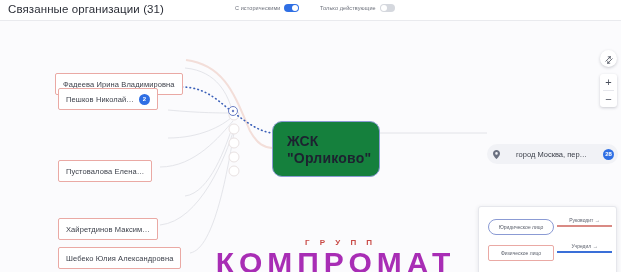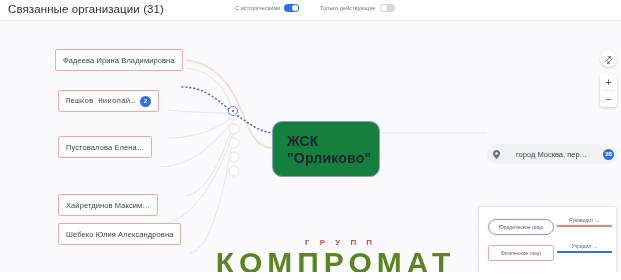--- a/index.html
+++ b/index.html
@@ -104,6 +104,7 @@
     font-size: 7.5px;
     color: #3b3f49;
     gap: 5px;
+    margin-top: 24px;
   }
   .node-person .lbl { letter-spacing: .1px; }
   .badge {

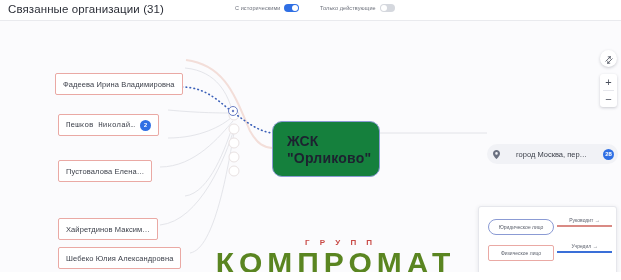--- a/index.html
+++ b/index.html
@@ -322,7 +322,7 @@
       <span class="lbl">Фадеева Ирина Владимировна</span>
     </div>
 
-    <div class="node node-person" style="left:58px; top:69px;font-family:Liberation Mono, monospace;">
+    <div class="node node-person" style="left:58px; top:43px;">
       <span class="lbl">Пешков Николай…</span>
       <span class="badge">2</span>
     </div>

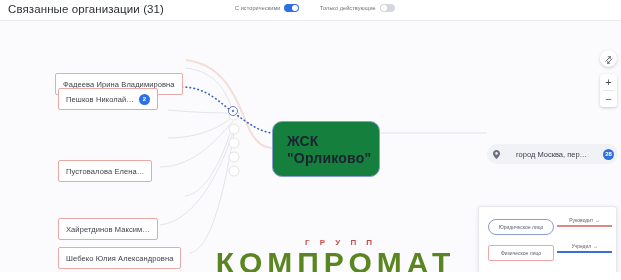--- a/index.html
+++ b/index.html
@@ -256,7 +256,7 @@
   .wm-big {
     font-size: 30px;
     letter-spacing: 5px;
-    color: #4d7c0f;
+    color: #a21caf;
     font-weight: bold;
     line-height: 1;
     opacity: .92;

